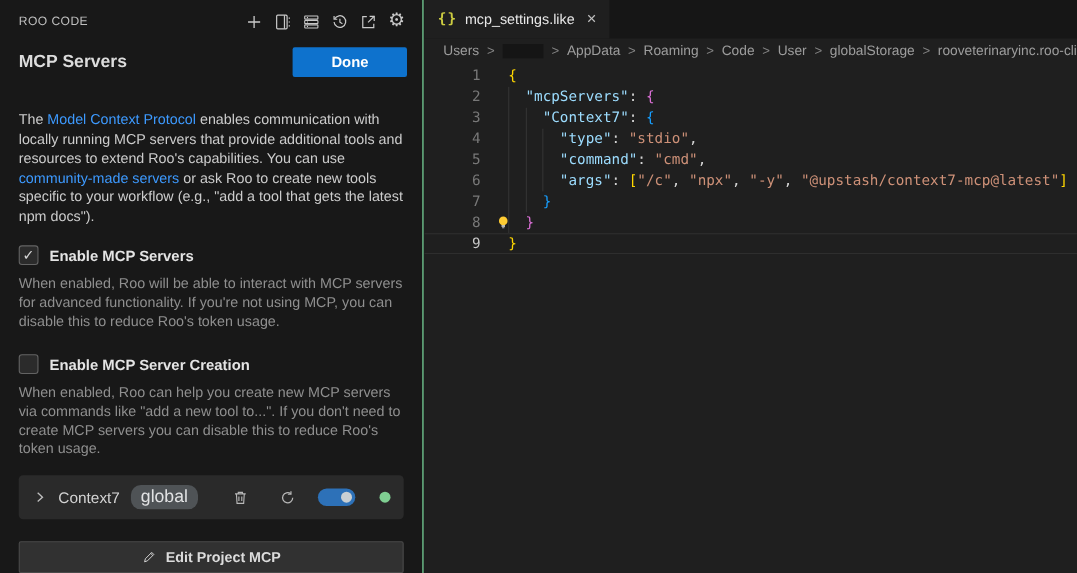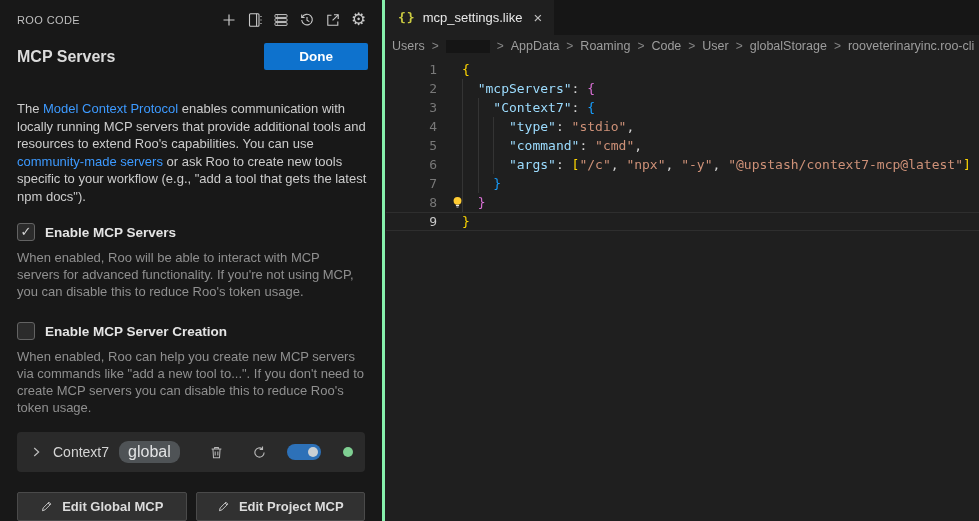--- a/index.html
+++ b/index.html
@@ -9,7 +9,7 @@
 
   
   #panel { position:absolute; left:0; top:0; width:385px; height:521px;
-    background:#181818; border-right:3px solid #86efac; }
+    background:#181818; border-right:1px solid #86efac; }
   .topbar { display:flex; align-items:center; padding:10px 14px 0 17px; }
   .brand { font-size:11px; color:#bfbfbf; letter-spacing:.4px; }
   .topbar-icons { margin-left:auto; display:flex; align-items:center; gap:7px; }

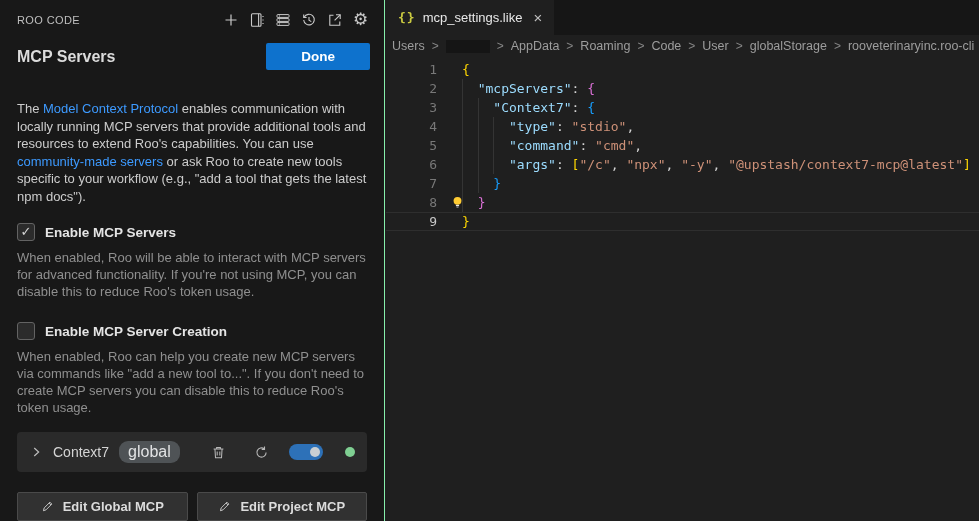--- a/index.html
+++ b/index.html
@@ -66,7 +66,7 @@
   .tab-label { font-size:13px; color:#e8e8e8; }
   .tab-close { font-size:15px; color:#c0c0c0; margin-left:4px; cursor:pointer; }
 
-  .breadcrumbs { height:22px; display:flex; align-items:center; padding-left:6px; gap:7px;
+  .breadcrumbs { height:22px; display:flex; align-items:center; padding-left:17px; gap:7px;
     font-size:12.5px; color:#9d9d9d; white-space:nowrap; overflow:hidden; }
   .crumb { cursor:pointer; }
   .crumb-sep { color:#868686; font-size:12px; }

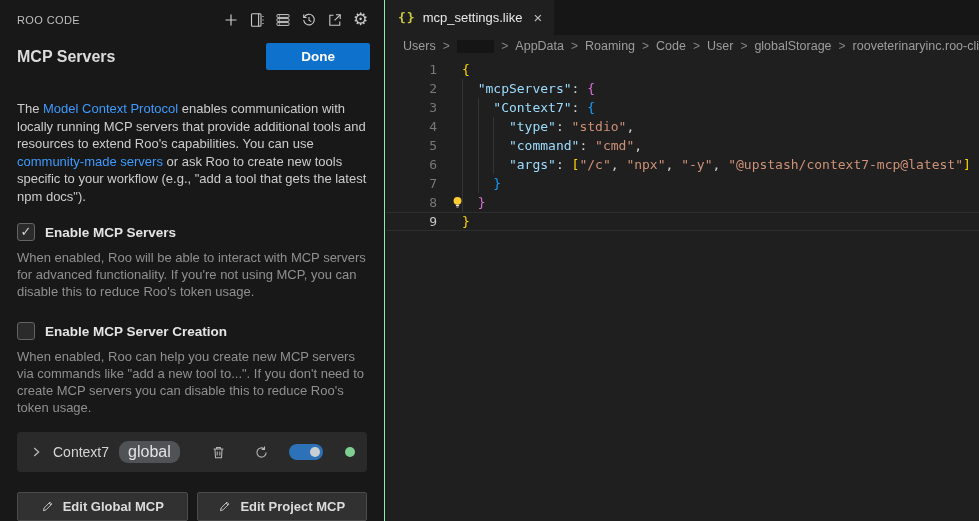--- a/index.html
+++ b/index.html
@@ -191,13 +191,6 @@
           <path d="M3 13.2l.9-3.4L11 2.7l2.3 2.3L6.2 12.1 3 13.2z" stroke="#d6d6d6" fill="none" stroke-width="1.1"></path>
           <path d="M9.9 3.8l2.3 2.3" stroke="#d6d6d6" stroke-width="1.1"></path>
         </svg>
-      <span>Edit Global MCP</span>
-    </button>
-    <button class="mcp-btn">
-      <svg width="13" height="13" viewBox="0 0 16 16">
-          <path d="M3 13.2l.9-3.4L11 2.7l2.3 2.3L6.2 12.1 3 13.2z" stroke="#d6d6d6" fill="none" stroke-width="1.1"></path>
-          <path d="M9.9 3.8l2.3 2.3" stroke="#d6d6d6" stroke-width="1.1"></path>
-        </svg>
       <span>Edit Project MCP</span>
     </button>
   </div>

